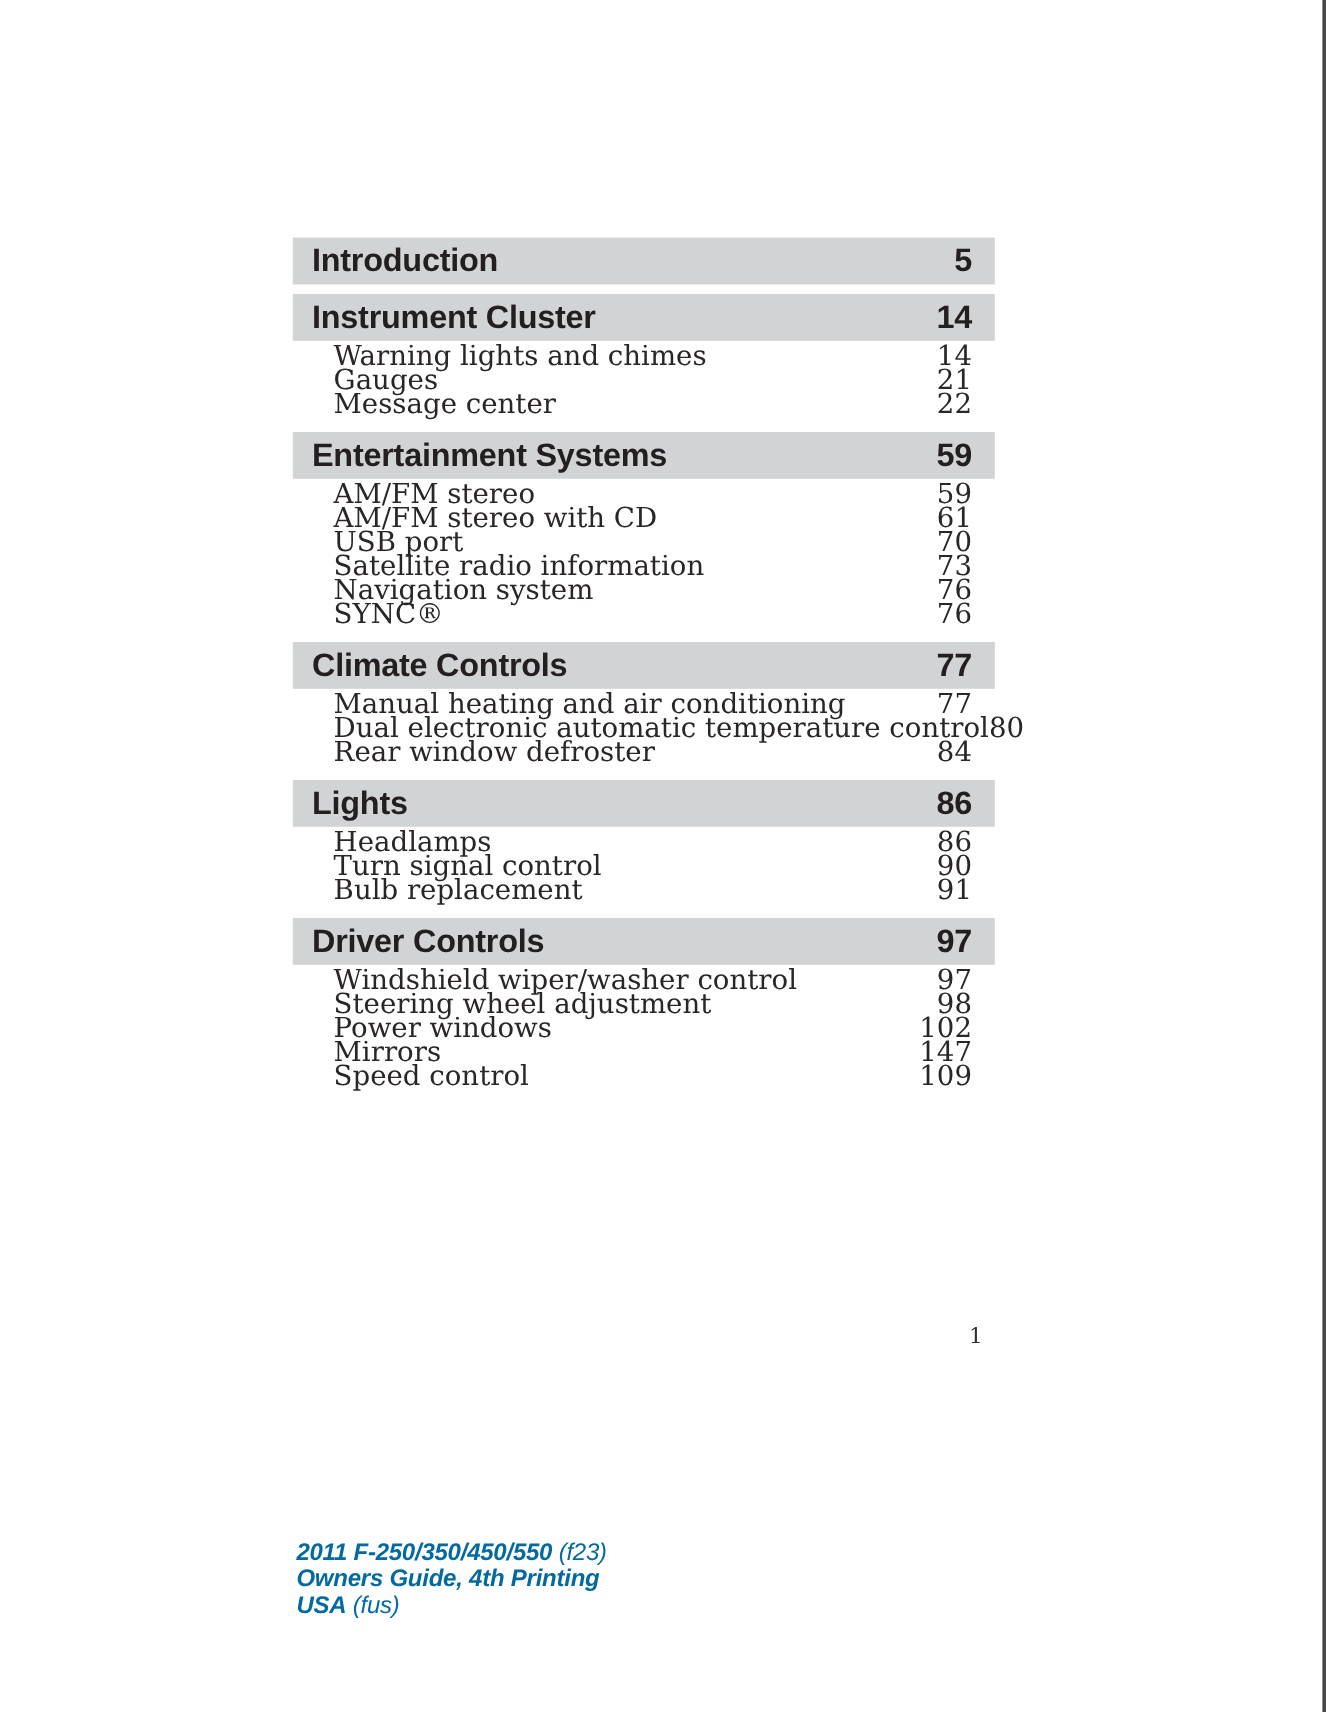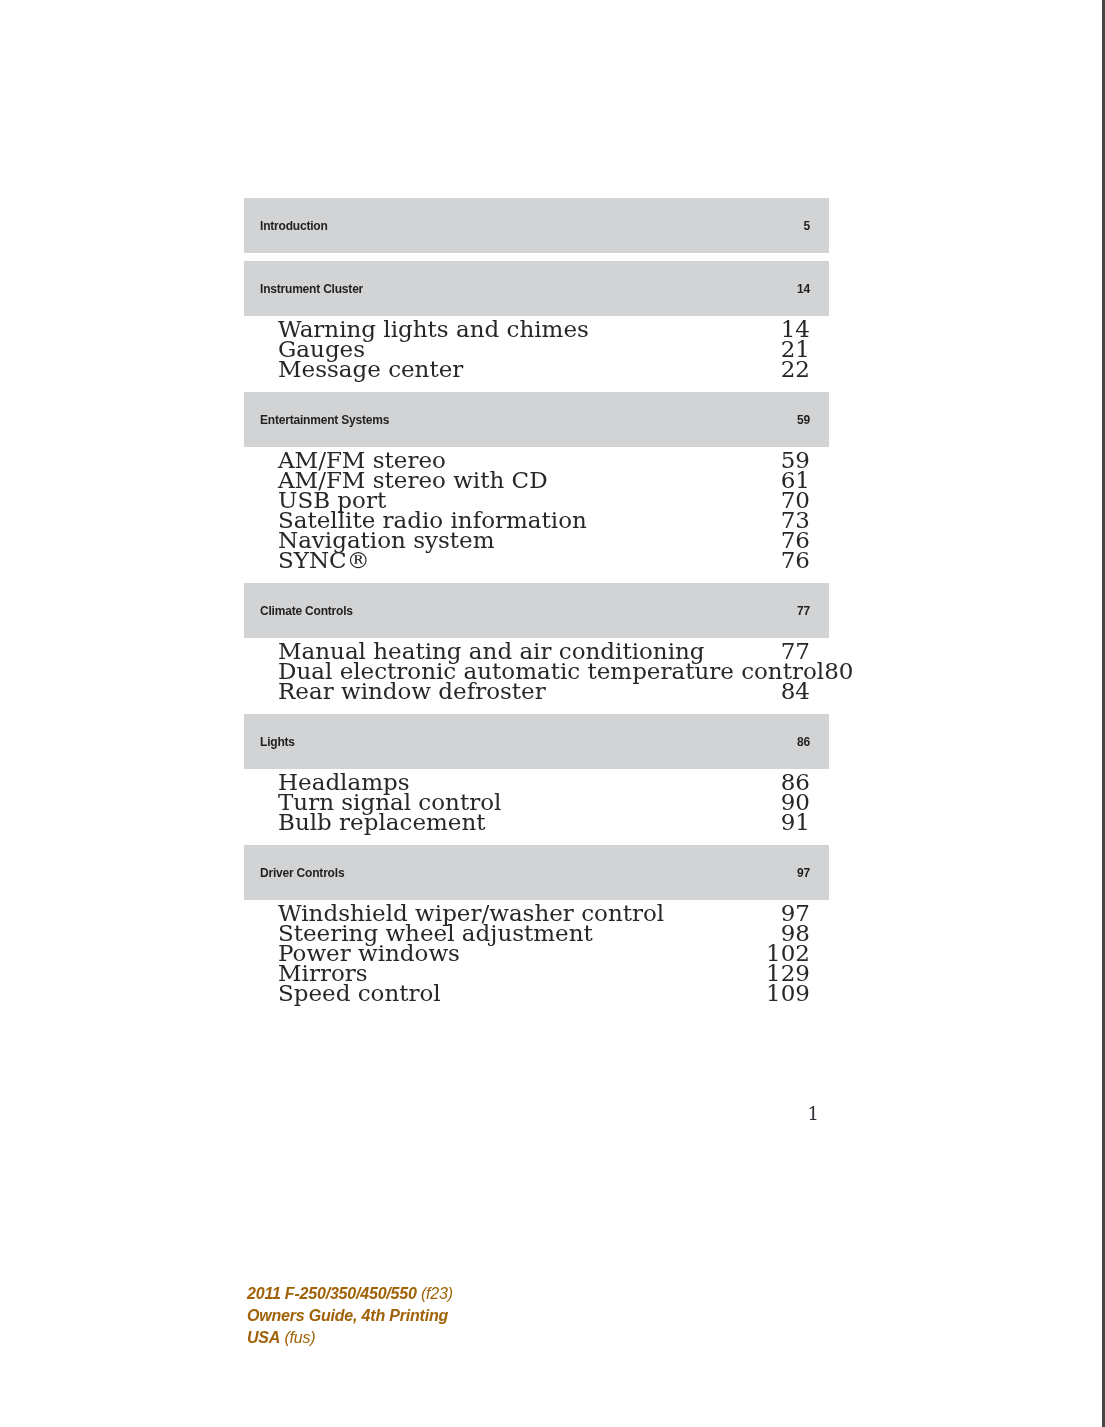--- a/index.html
+++ b/index.html
@@ -37,14 +37,14 @@
     color: #231f20;
   }
   .bar {
-    height: 55px;
+    height: 39px;
     margin-top: 8px;
     background: #d1d3d4;
     display: flex;
     align-items: center;
     justify-content: space-between;
     padding: 0 19px 0 16px;
-    font-size: 12px;
+    font-size: 27px;
     font-weight: bold;
     letter-spacing: -0.2px;
     color: #231f20;

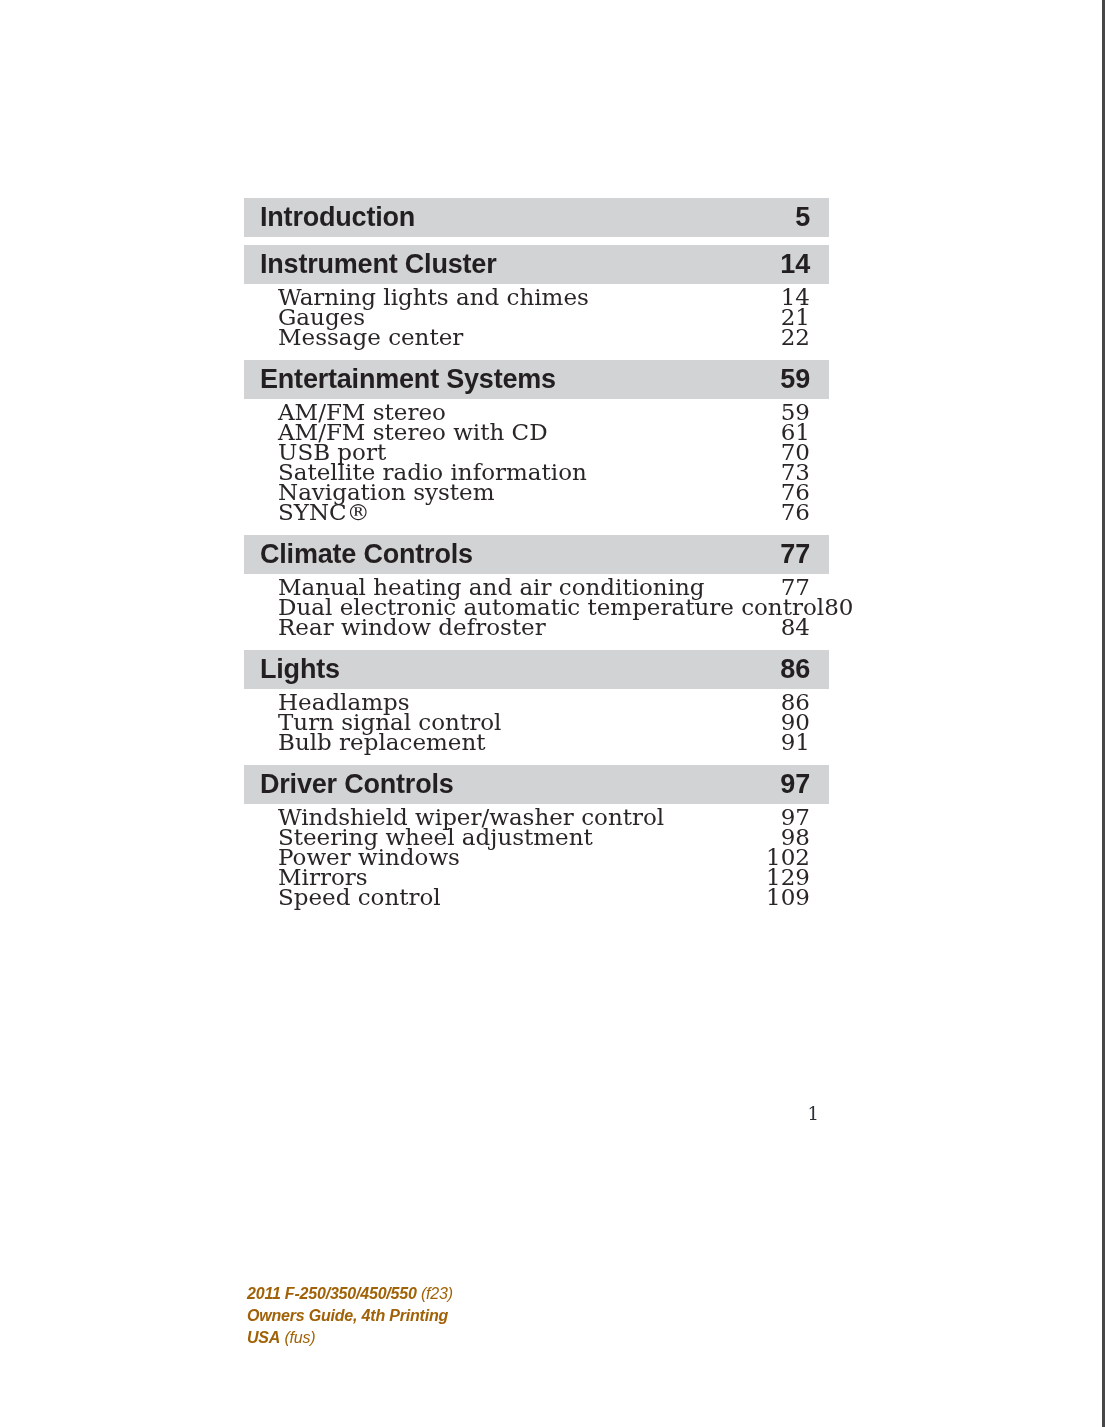--- a/index.html
+++ b/index.html
@@ -211,7 +211,7 @@
       </li>
       <li class="row">
         <span class="item-label">Mirrors</span>
-        <span class="item-page">129</span>
+        <span class="item-page">147</span>
       </li>
       <li class="row">
         <span class="item-label">Speed control</span>

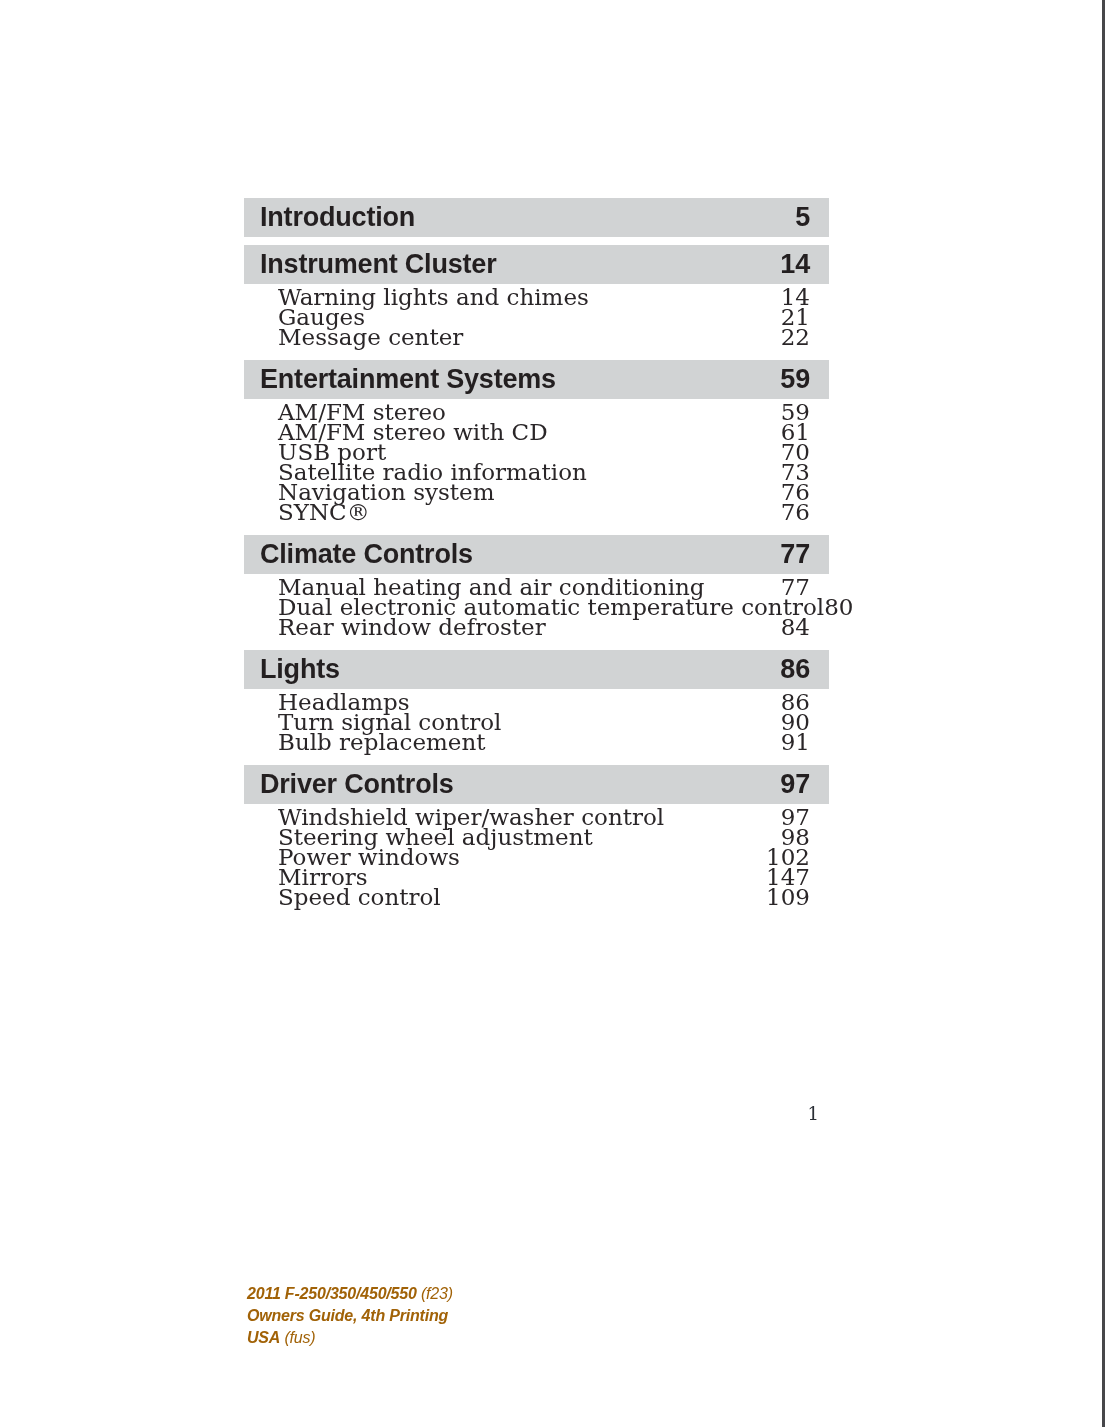--- a/index.html
+++ b/index.html
@@ -79,10 +79,10 @@
   .footer {
     position: absolute;
     left: 247px; top: 1283px;
-    color: #a16207;
+    color: #0369a1;
     font-family: "Liberation Sans", sans-serif;
     font-style: italic;
-    font-size: 16px;
+    font-size: 20px;
     line-height: 22px;
     letter-spacing: -0.2px;
     white-space: nowrap;

